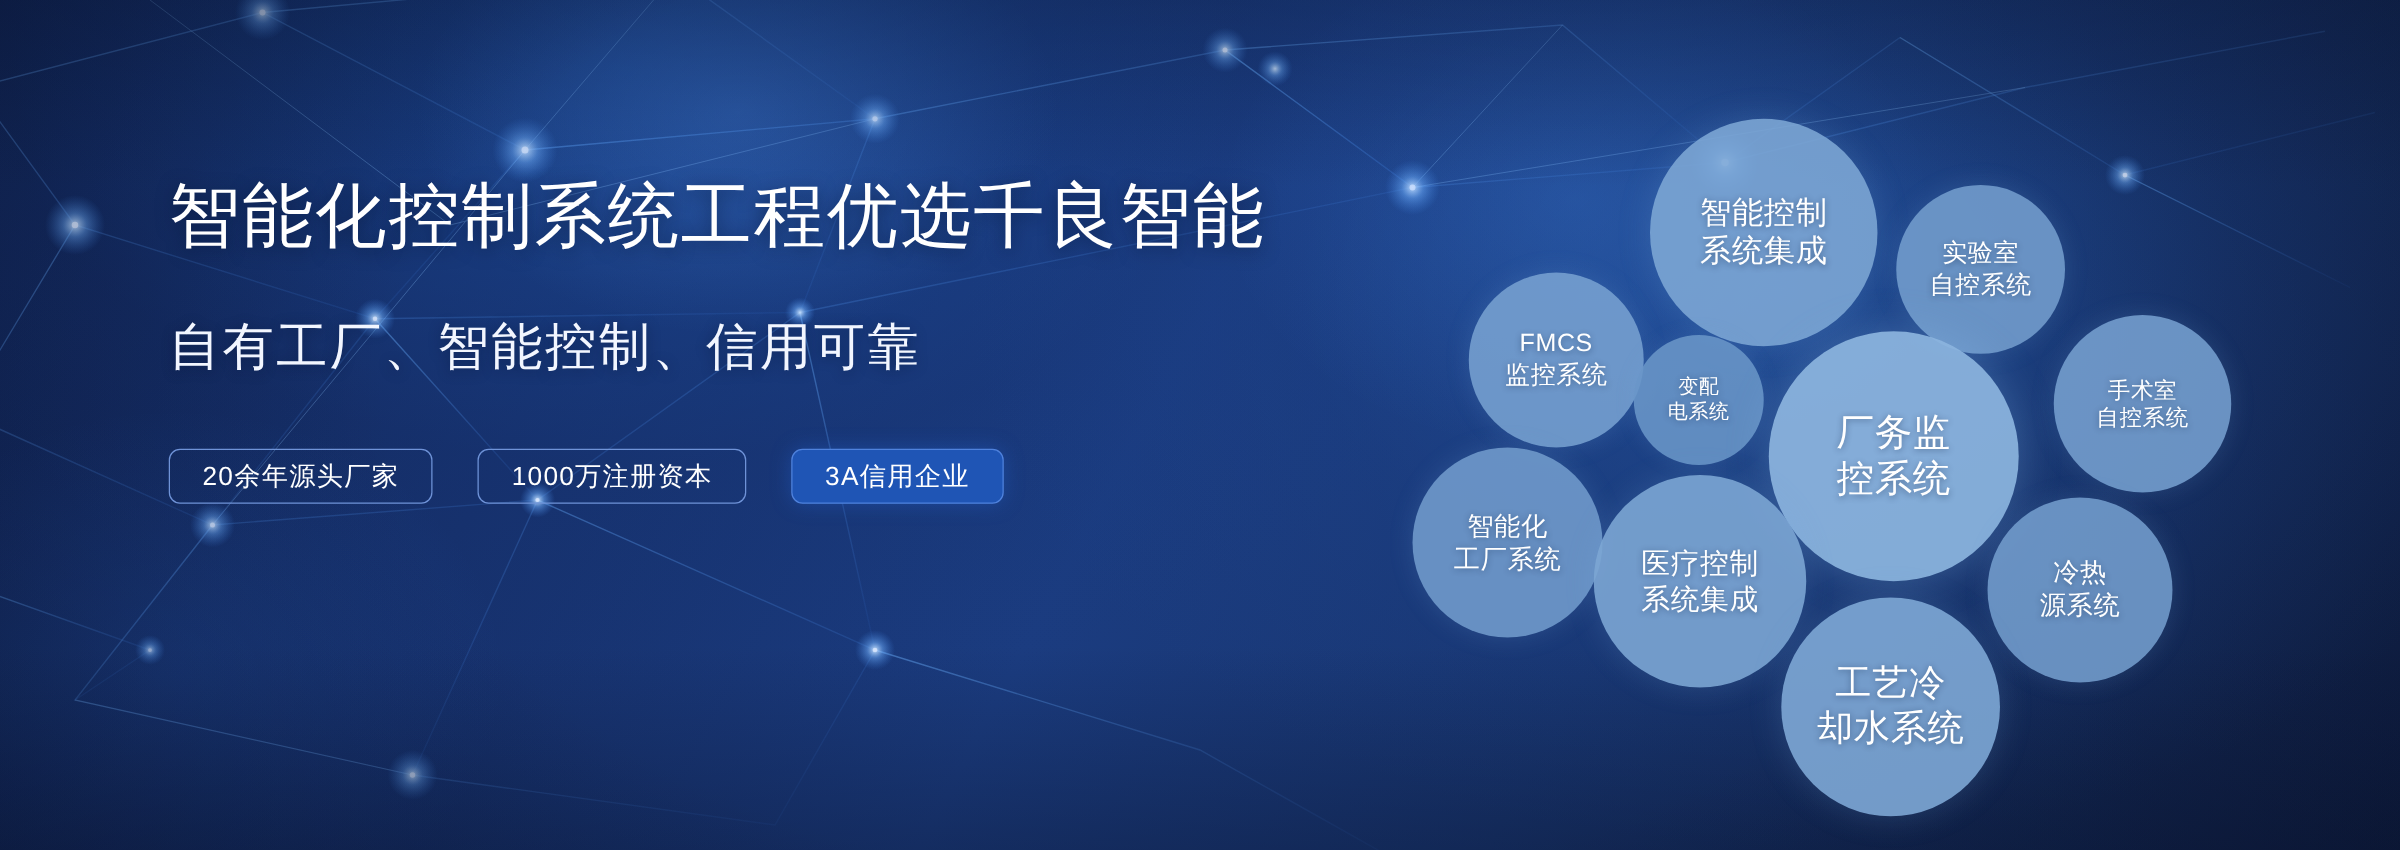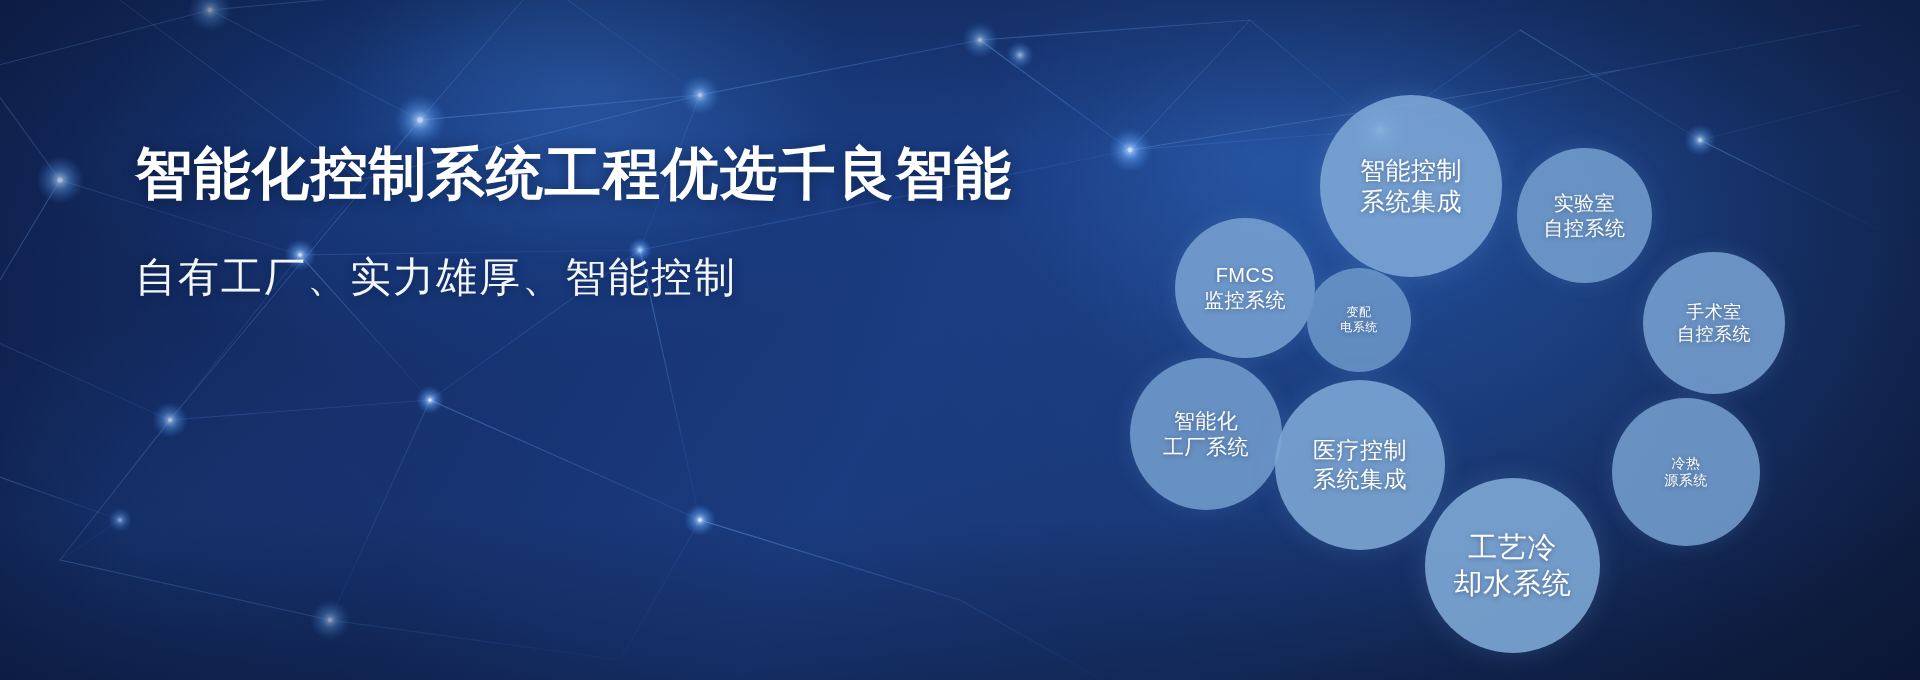--- a/index.html
+++ b/index.html
@@ -43,7 +43,7 @@
     margin:0;
     color:#ffffff;
     font-size:57px;
-    font-weight:700;
+    font-weight:400;
     letter-spacing:1.5px;
     line-height:1.18;
     text-shadow:0 2px 14px rgba(6,18,48,0.55);

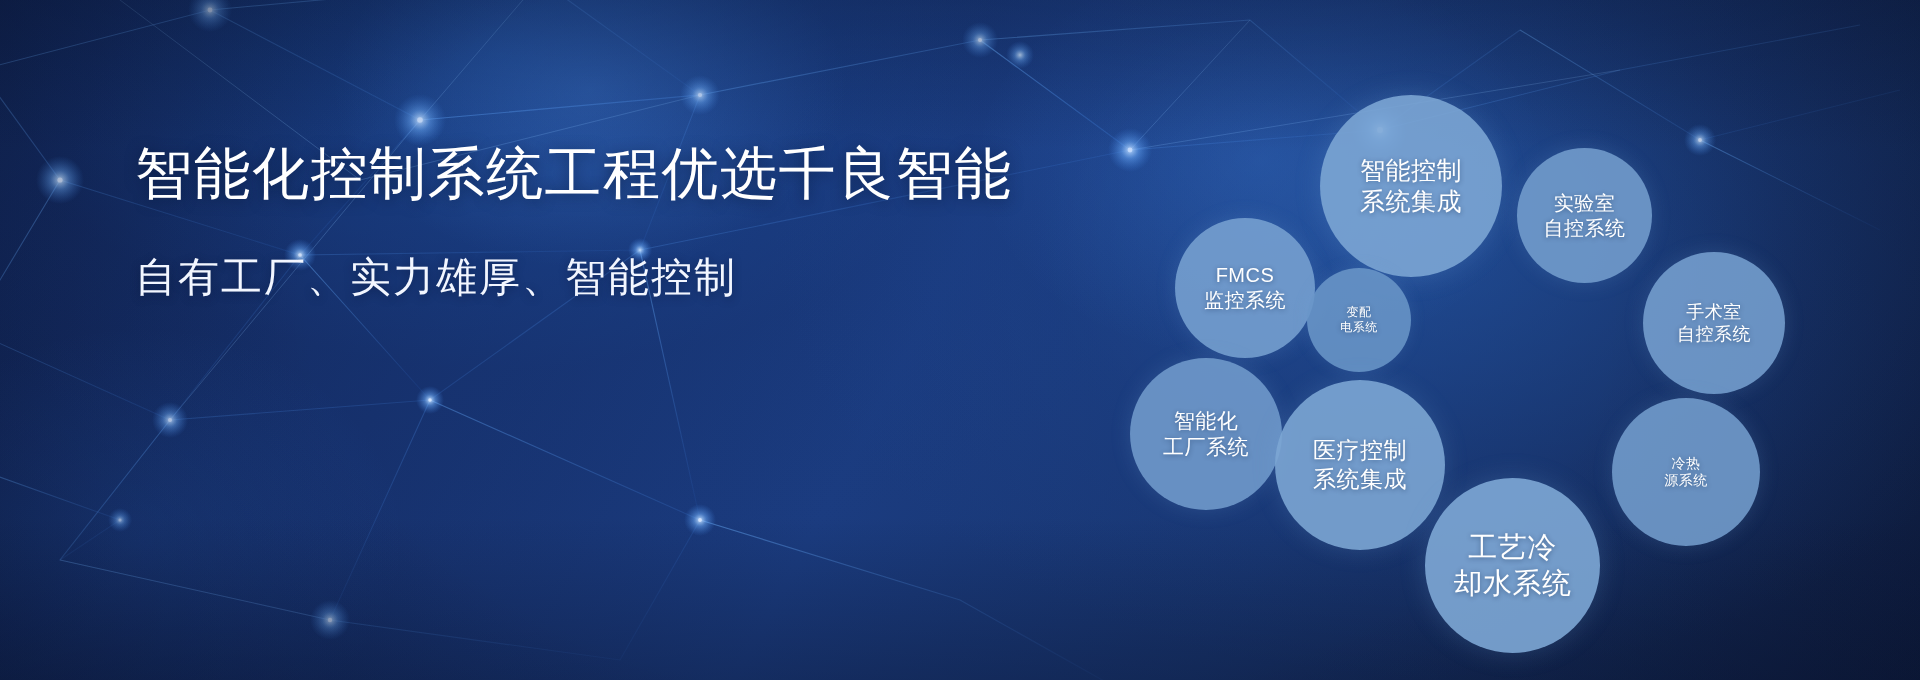--- a/index.html
+++ b/index.html
@@ -196,7 +196,7 @@
 
   <div class="content">
     <h1 class="headline">智能化控制系统工程优选千良智能</h1>
-    <p class="subline">自有工厂、实力雄厚、智能控制</p>
+    <p class="subline">自有工厂、智能控制、信用可靠</p>
   </div>
 
   <div class="cluster">

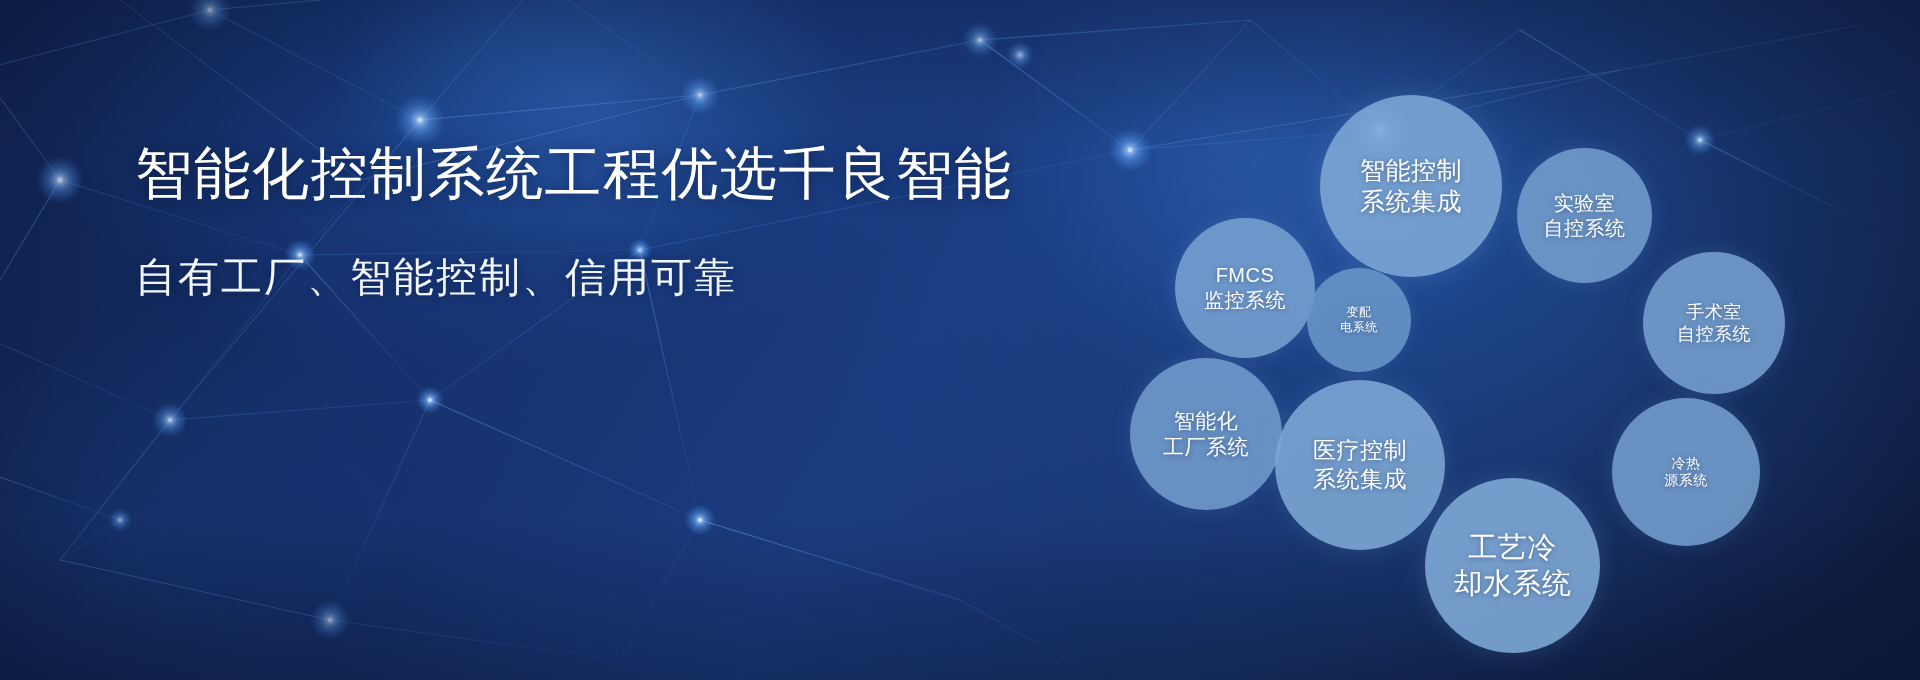--- a/index.html
+++ b/index.html
@@ -225,7 +225,7 @@
       </div>
     </div>
 
-    <div class="bubble" style="left:172px;top:228px;width:104px;height:104px;font-size:12px;
+    <div class="bubble" style="left:172px;top:228px;width:104px;height:104px;font-size:16px;
                 background:rgba(106,150,200,0.88);box-shadow:0 0 16px rgba(120,170,225,0.16);">
       <div>
         <span>变配</span>

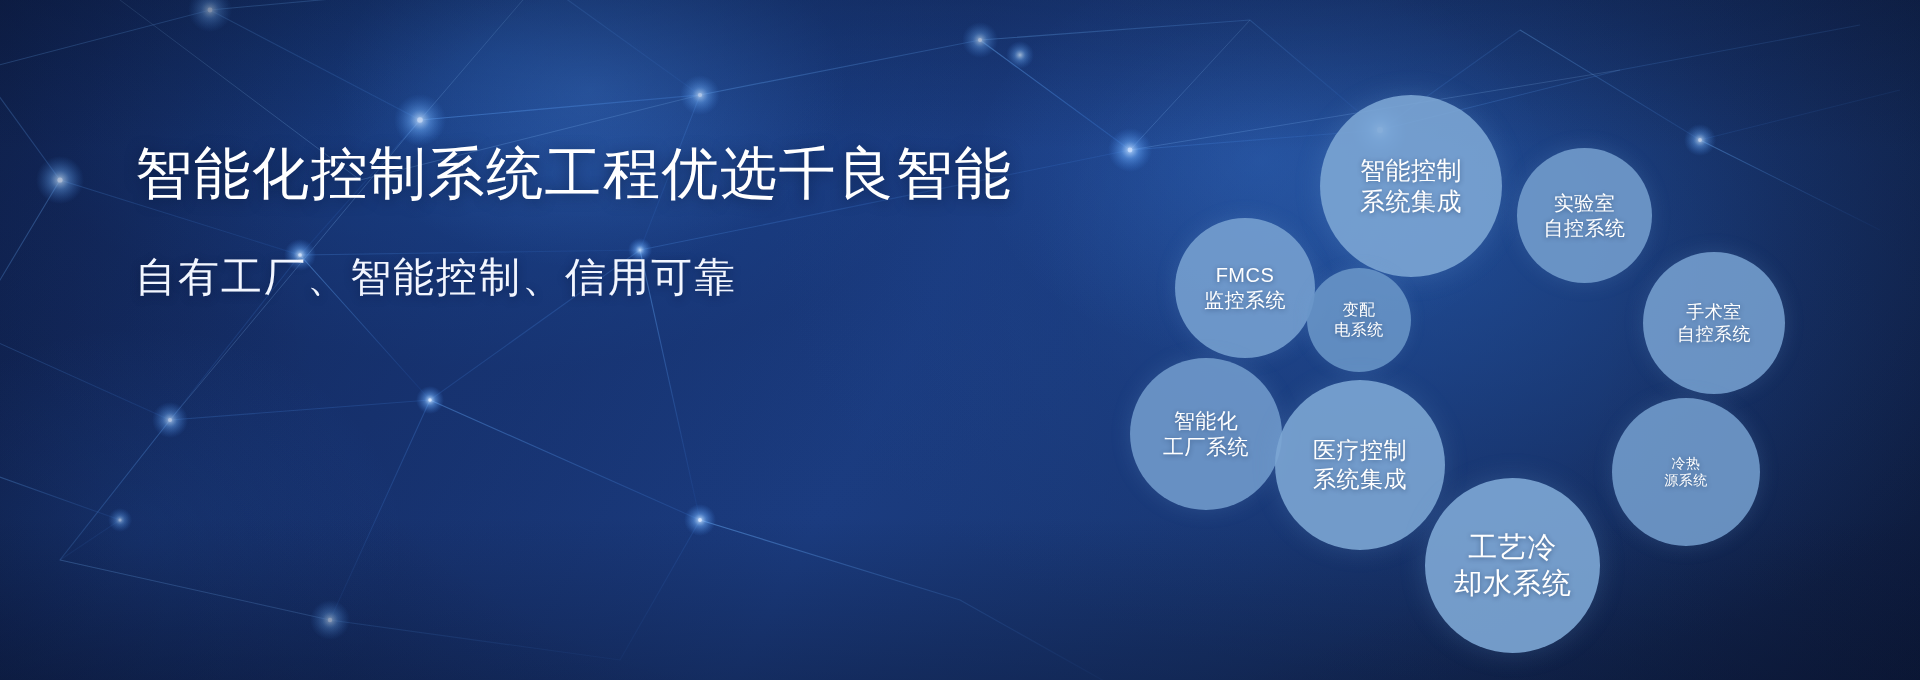--- a/index.html
+++ b/index.html
@@ -241,6 +241,13 @@
       </div>
     </div>
 
+    <div class="bubble" style="left:280px;top:225px;width:200px;height:200px;font-size:30px;font-weight:500;
+                background:rgba(140,181,223,0.93);box-shadow:0 0 34px rgba(140,190,240,0.30);">
+      <div>
+        <span>厂务监</span>
+        <span>控系统</span>
+      </div>
+    </div>
 
     <div class="bubble" style="left:-5px;top:318px;width:152px;height:152px;font-size:21px;
                 background:rgba(114,156,205,0.88);box-shadow:0 0 20px rgba(120,170,225,0.18);font-family:Liberation Serif, serif;">

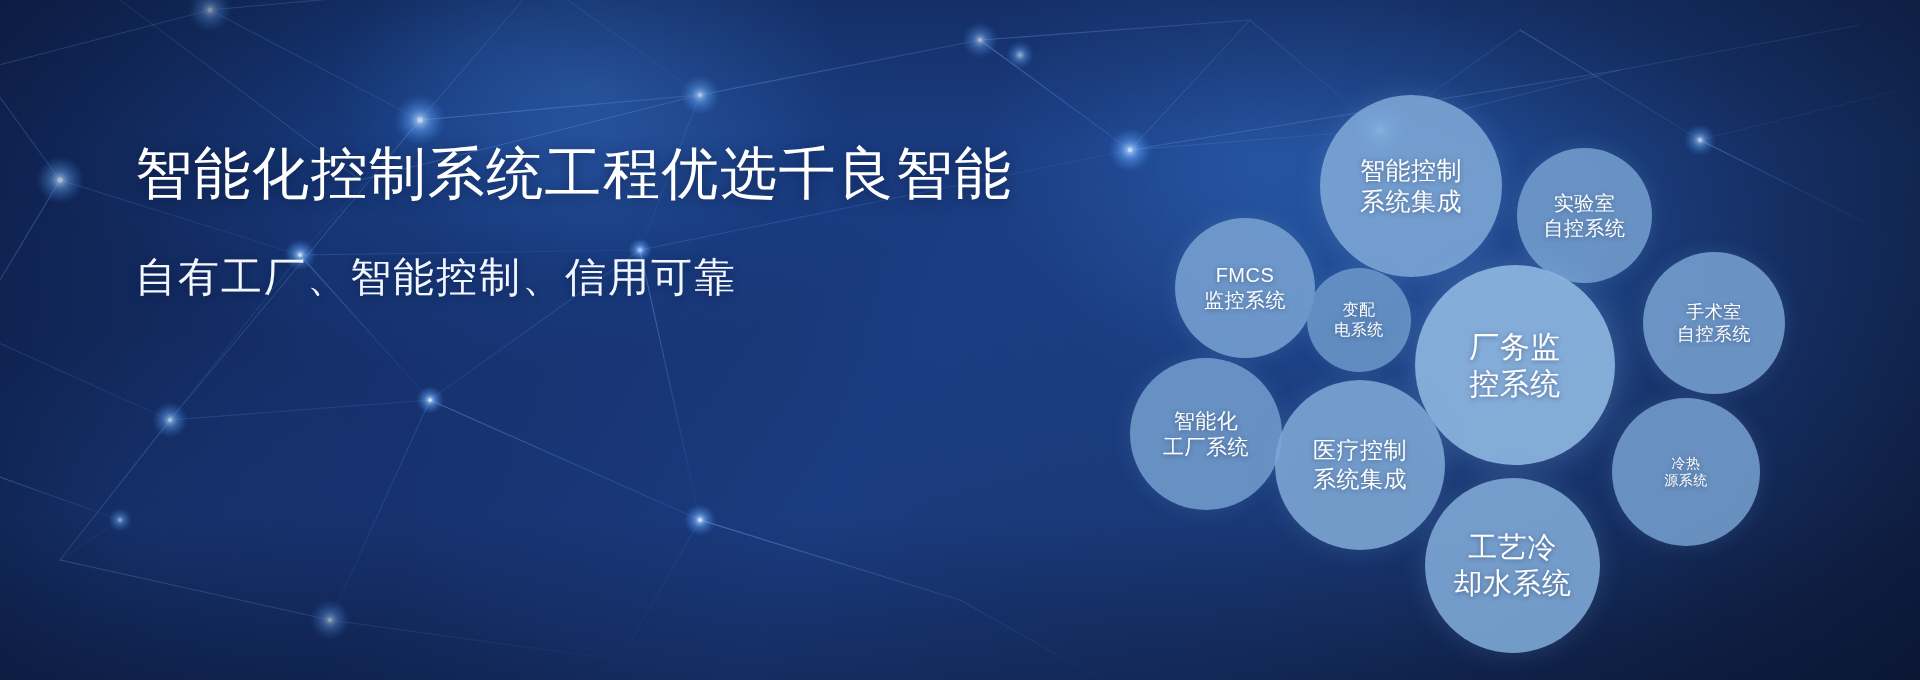--- a/index.html
+++ b/index.html
@@ -197,6 +197,11 @@
   <div class="content">
     <h1 class="headline">智能化控制系统工程优选千良智能</h1>
     <p class="subline">自有工厂、智能控制、信用可靠</p>
+    <div class="badges">
+      <div class="badge">20余年源头厂家</div>
+      <div class="badge">1000万注册资本</div>
+      <div class="badge filled">3A信用企业</div>
+    </div>
   </div>
 
   <div class="cluster">

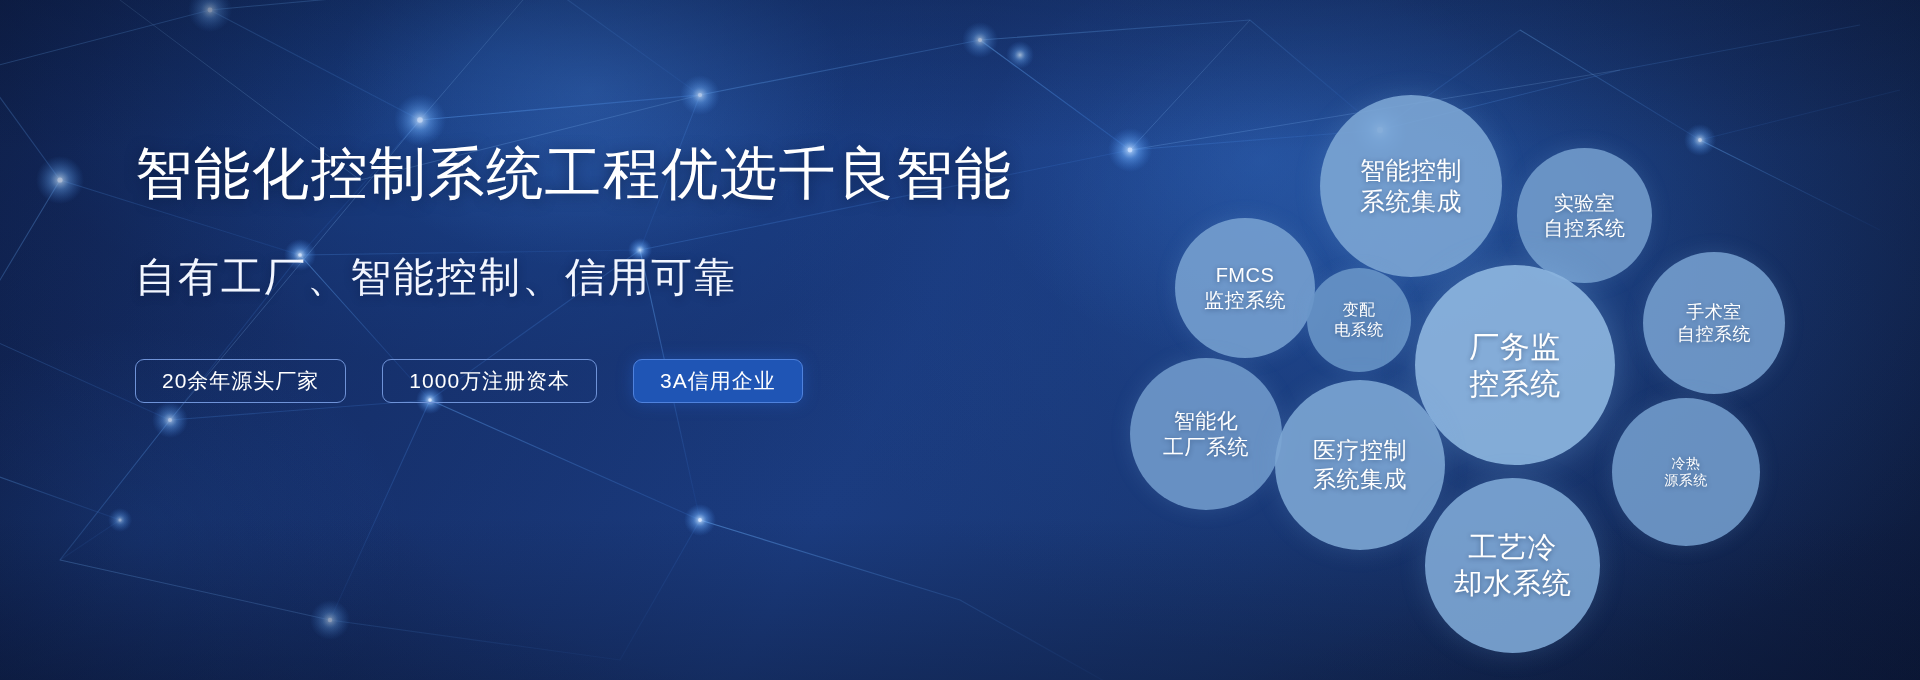--- a/index.html
+++ b/index.html
@@ -270,7 +270,7 @@
       </div>
     </div>
 
-    <div class="bubble" style="left:477px;top:358px;width:148px;height:148px;font-size:14px;
+    <div class="bubble" style="left:455px;top:358px;width:148px;height:148px;font-size:21px;
                 background:rgba(116,158,206,0.88);box-shadow:0 0 20px rgba(120,170,225,0.18);justify-content:center;">
       <div>
         <span>冷热</span>

